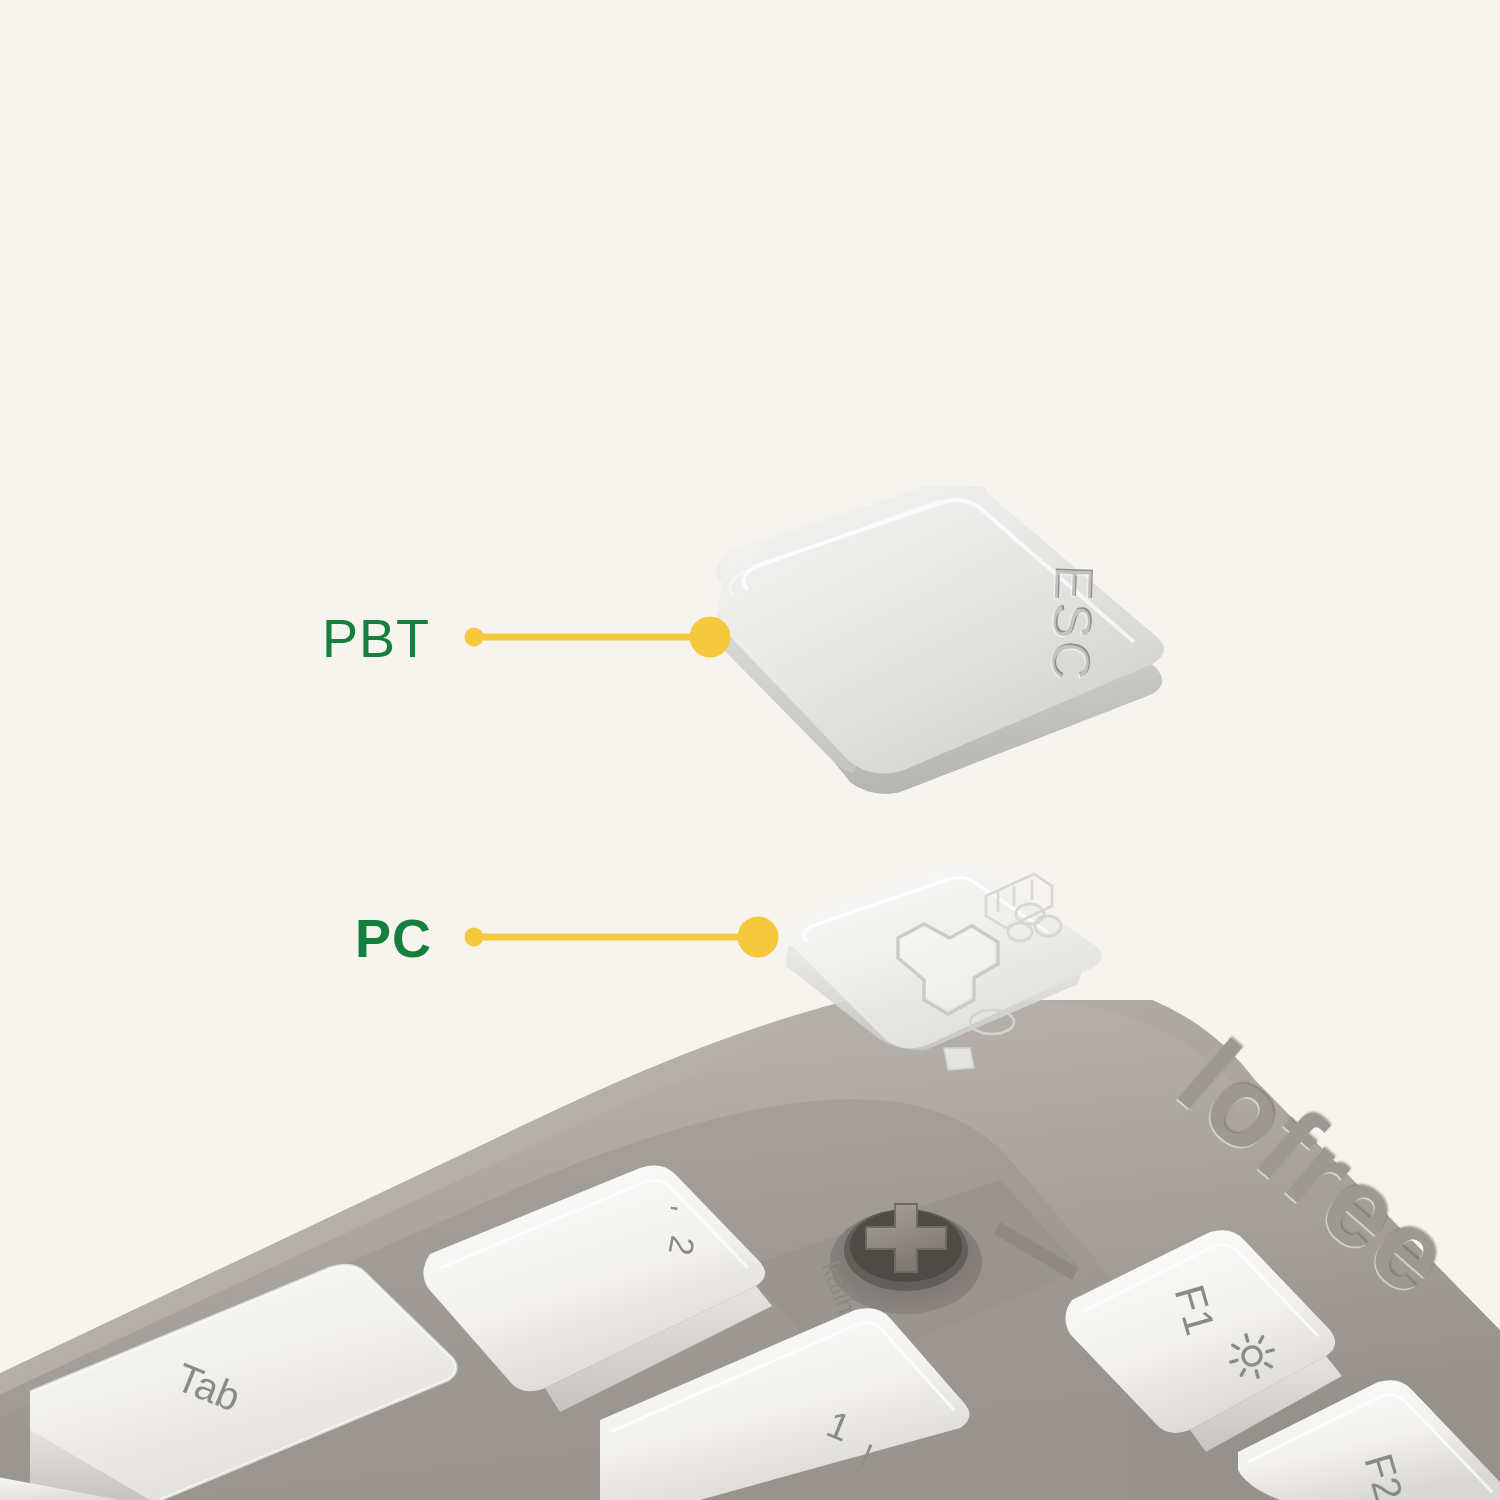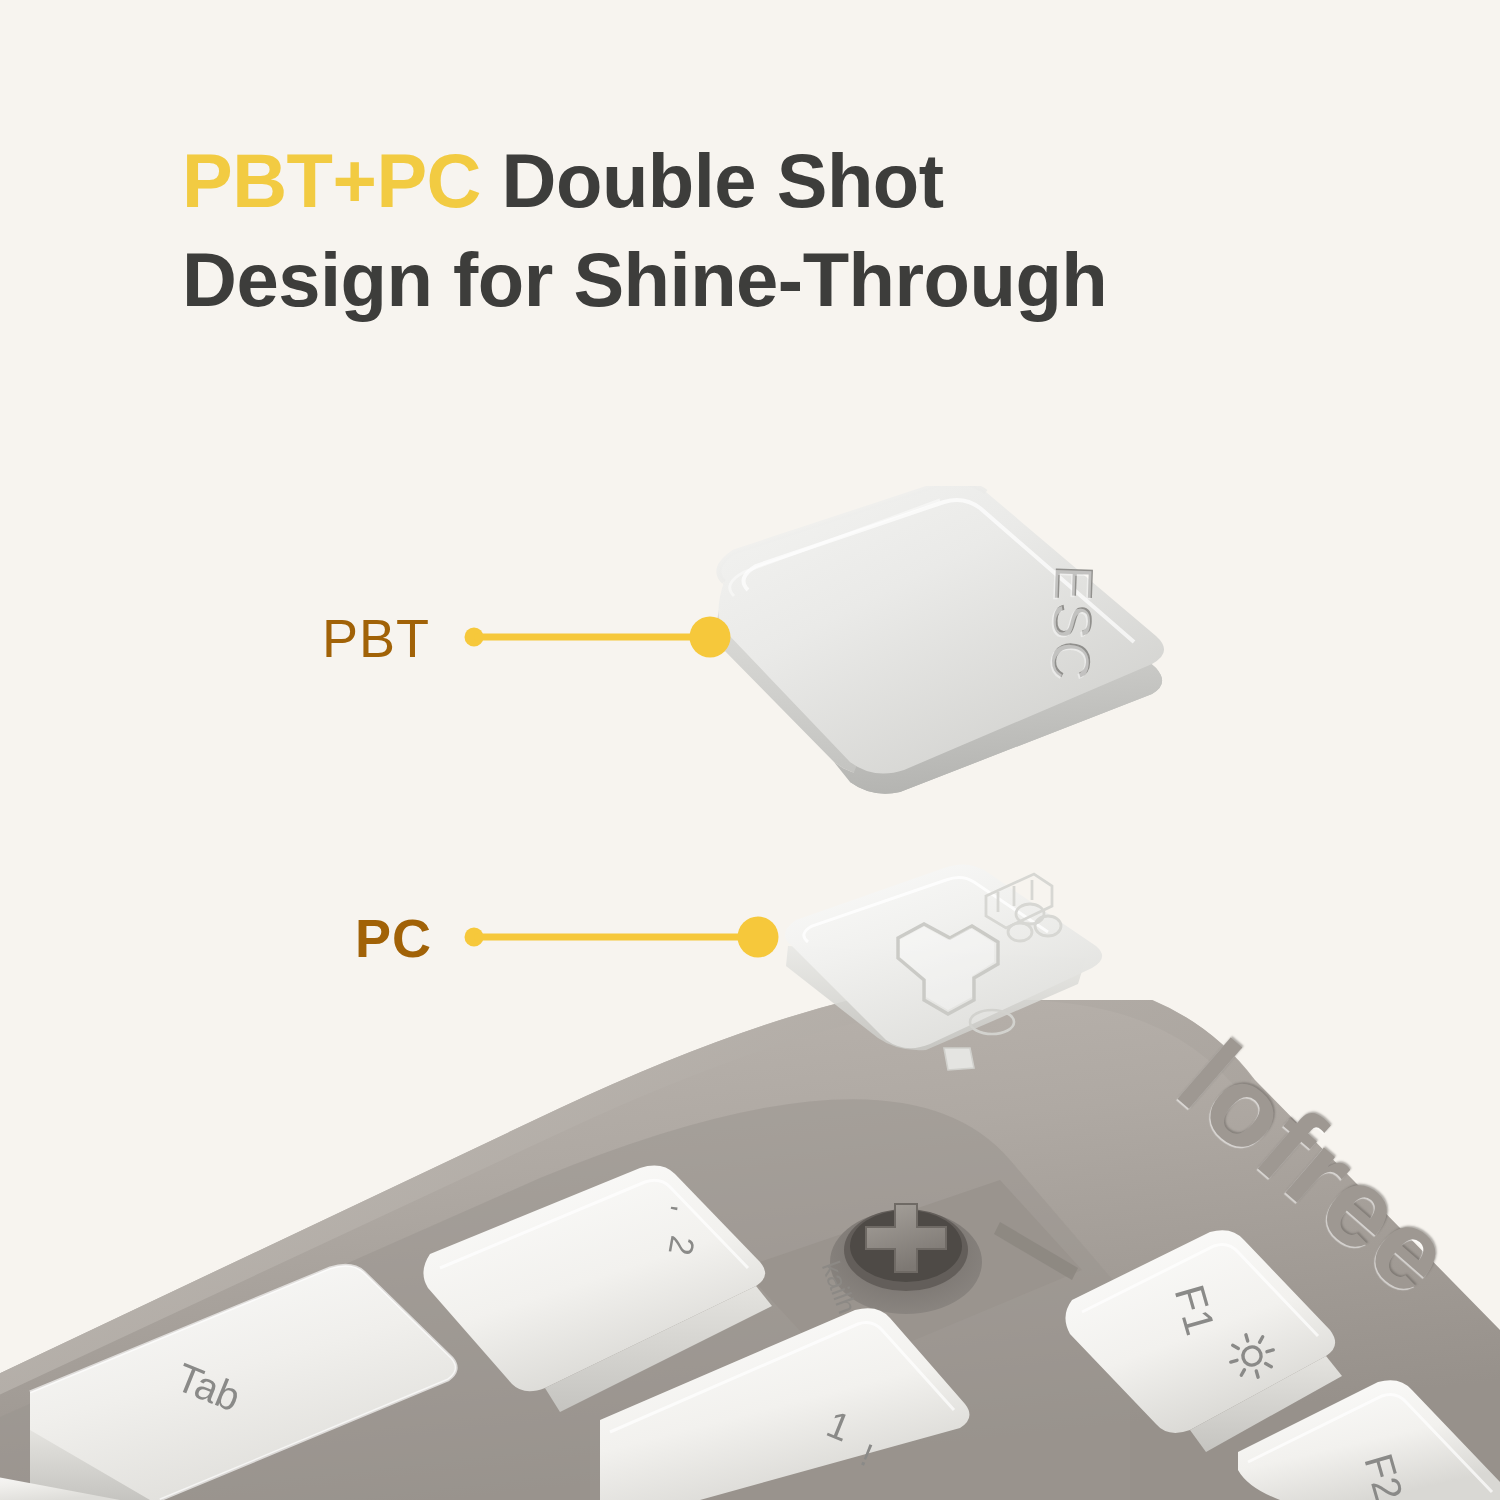--- a/index.html
+++ b/index.html
@@ -171,12 +171,6 @@
 
 <div class="stage">
 
-  <div class="headline">
-    <span class="hl-line">
-      <span class="hl-accent">PBT+PC</span><span> Double Shot</span>
-    </span>
-    <span class="hl-line">Design for Shine-Through</span>
-  </div>
 
   <div class="keyboard">
     <svg viewBox="0 0 1500 500" preserveAspectRatio="none">

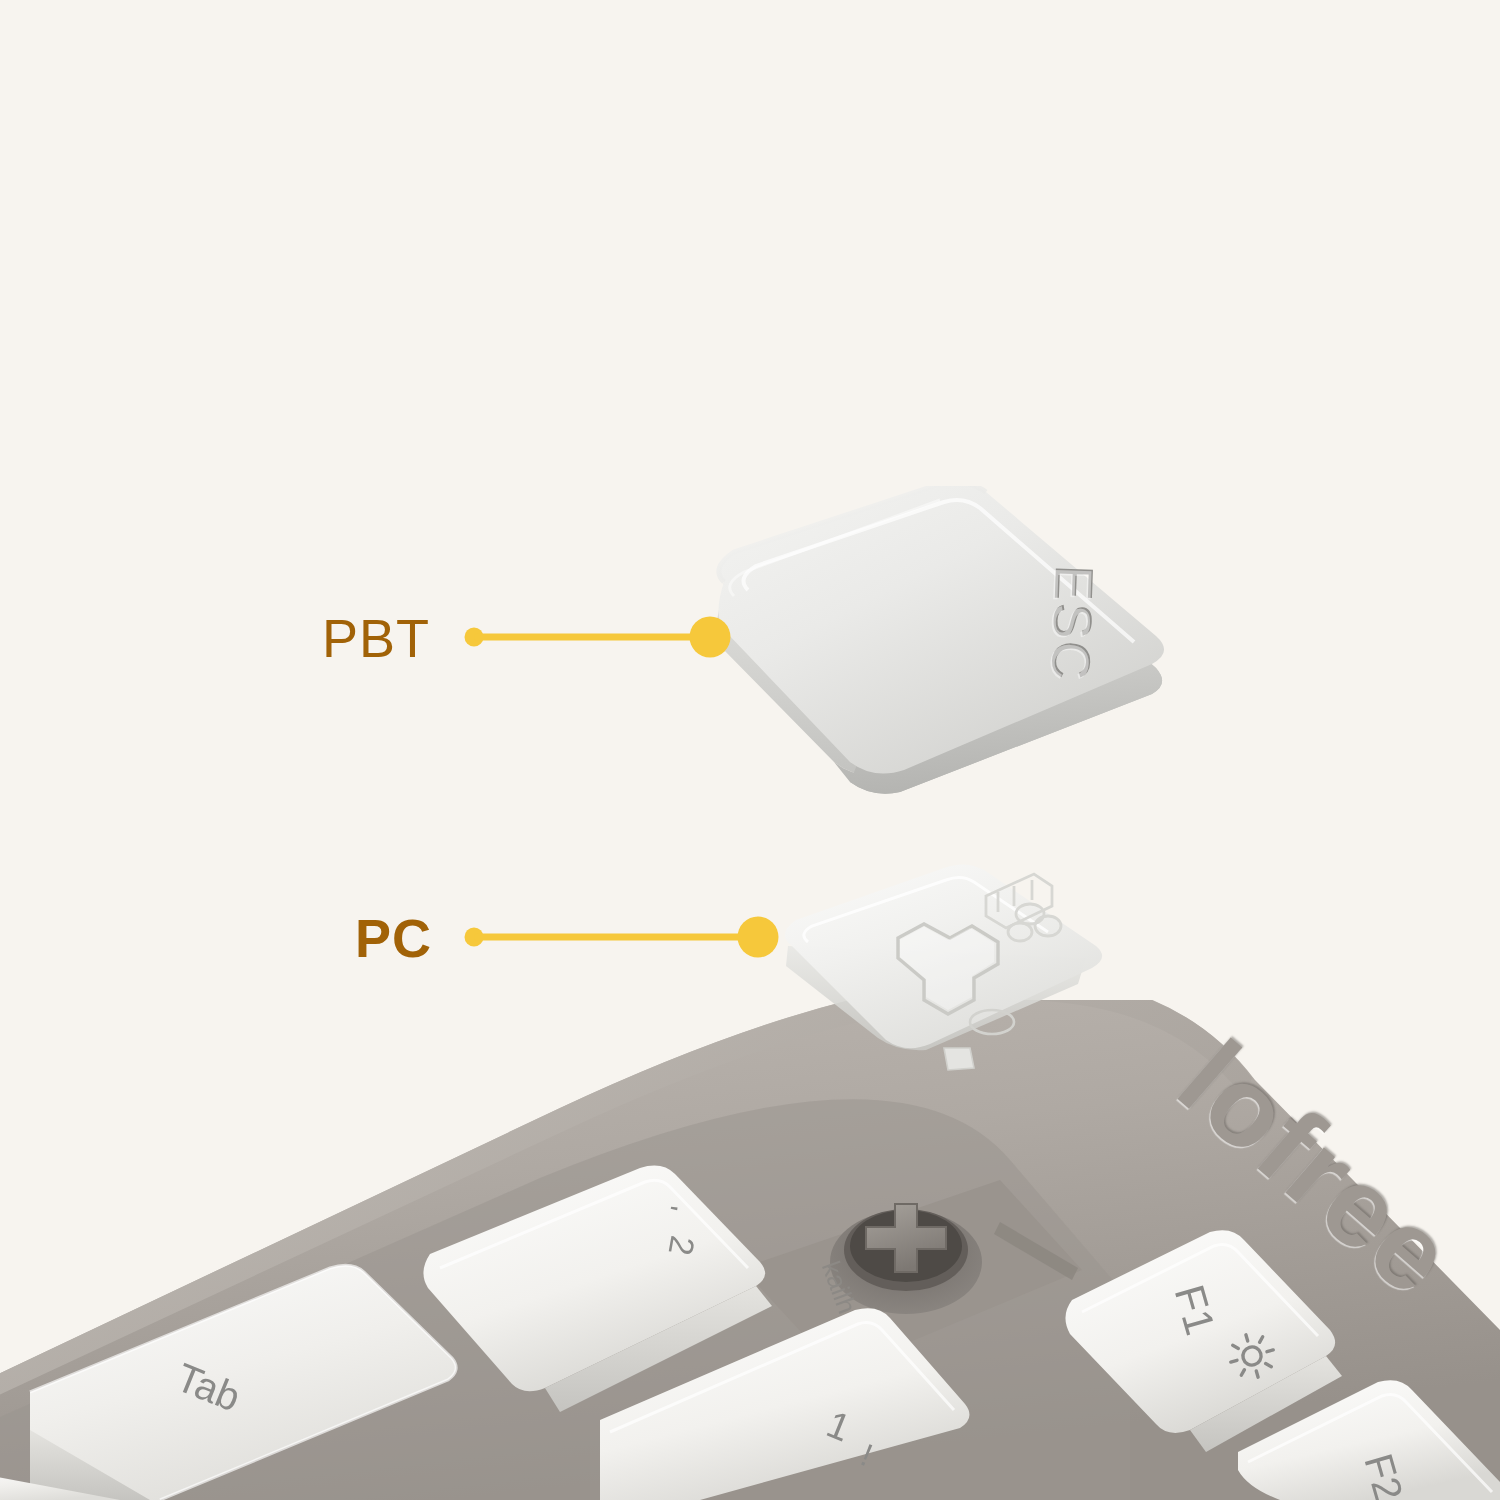--- a/index.html
+++ b/index.html
@@ -39,7 +39,7 @@
     font-size:54px;
     font-weight:300;
     letter-spacing:1px;
-    color:#a16207;
+    color:#15803d;
   }
   .callout-pbt { left:322px; top:607px; }
   .callout-pc  { left:355px; top:907px;font-weight:bold; }

